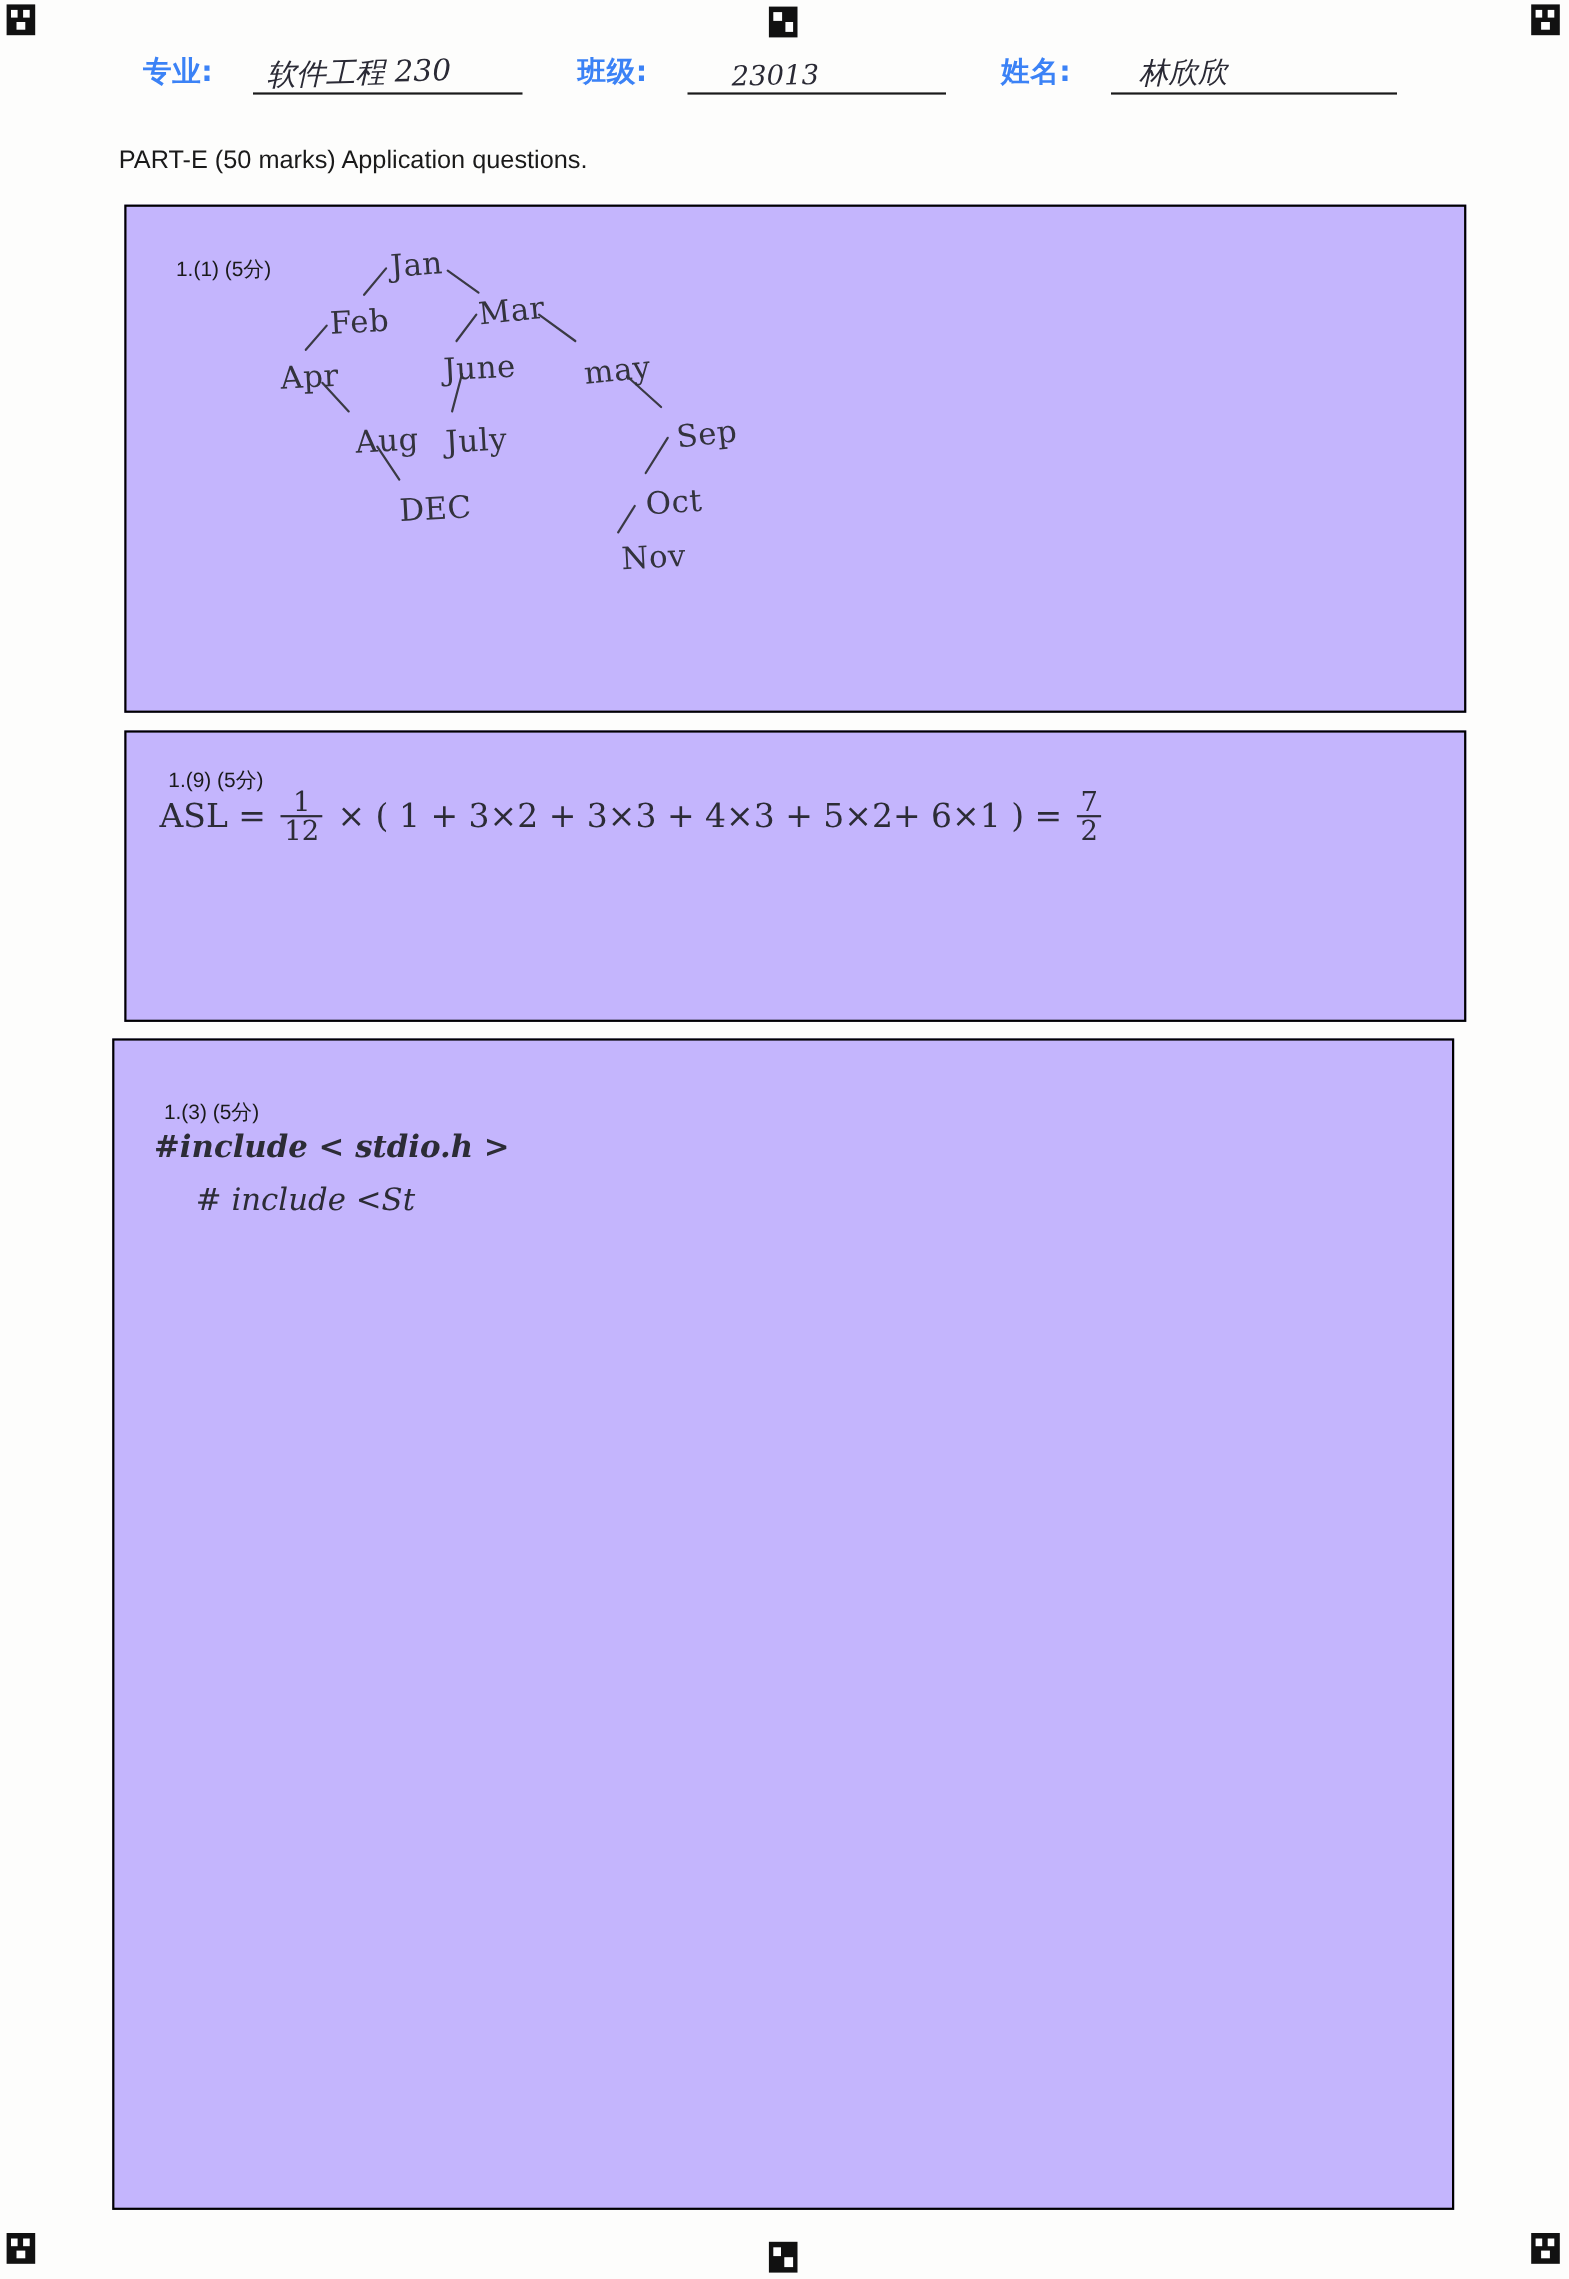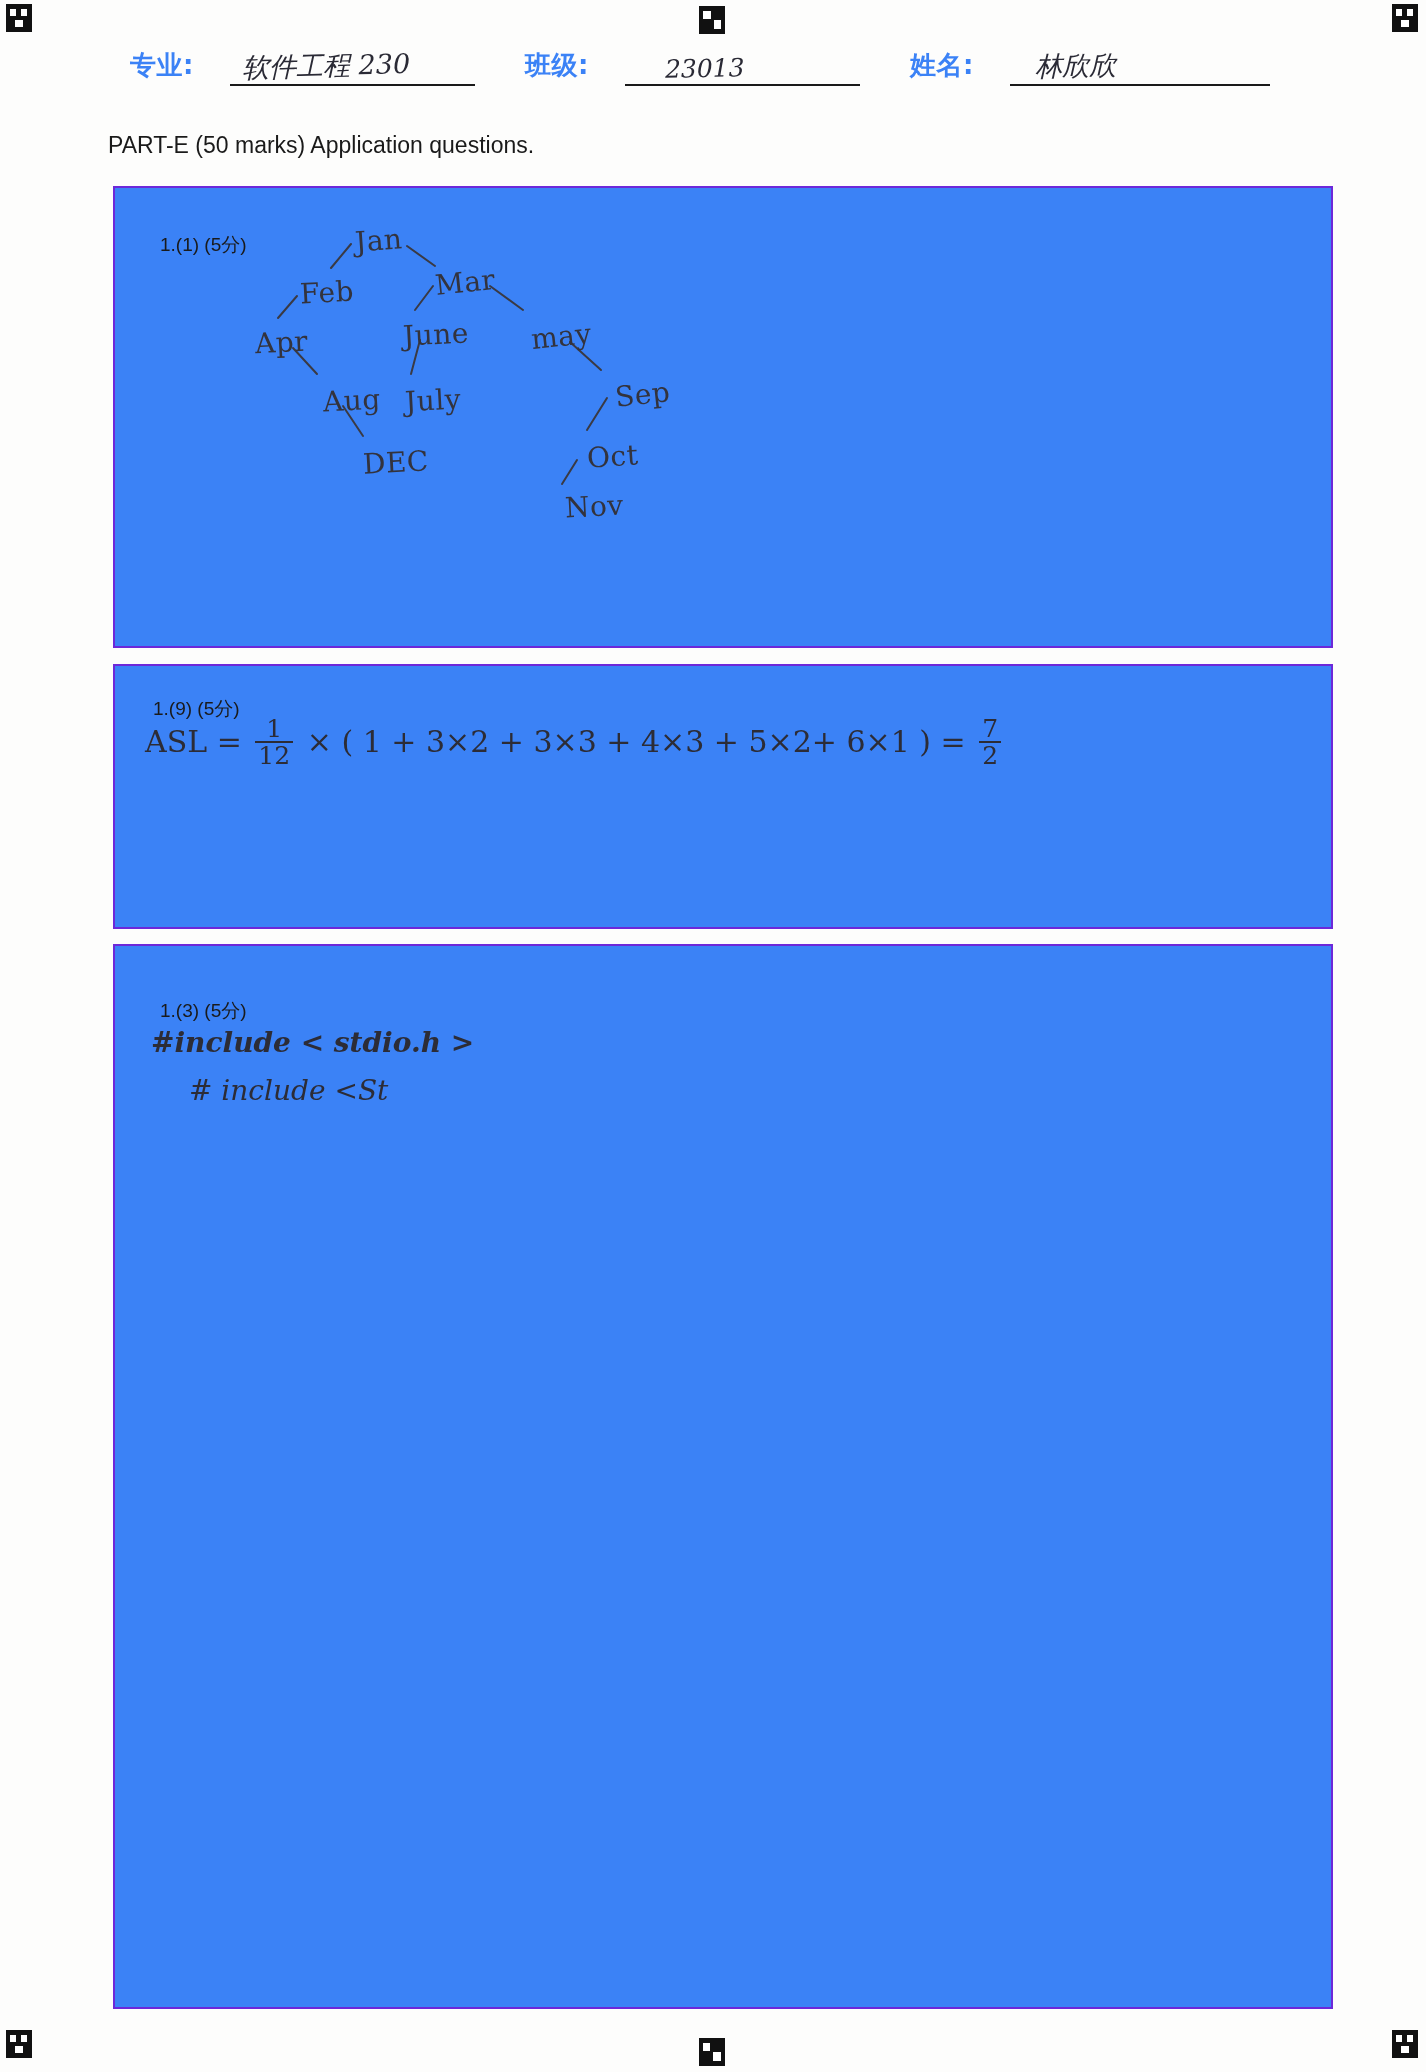--- a/index.html
+++ b/index.html
@@ -96,8 +96,8 @@
   
   .answer-box {
     position: absolute;
-    border: 2px solid #6d28d9;
-    background: #3b82f6;
+    border: 2px solid #000000;
+    background: #c4b5fd;
     box-sizing: border-box;
   }
   .box-1 { left: 113px; top: 186px; width: 1220px; height: 462px; }

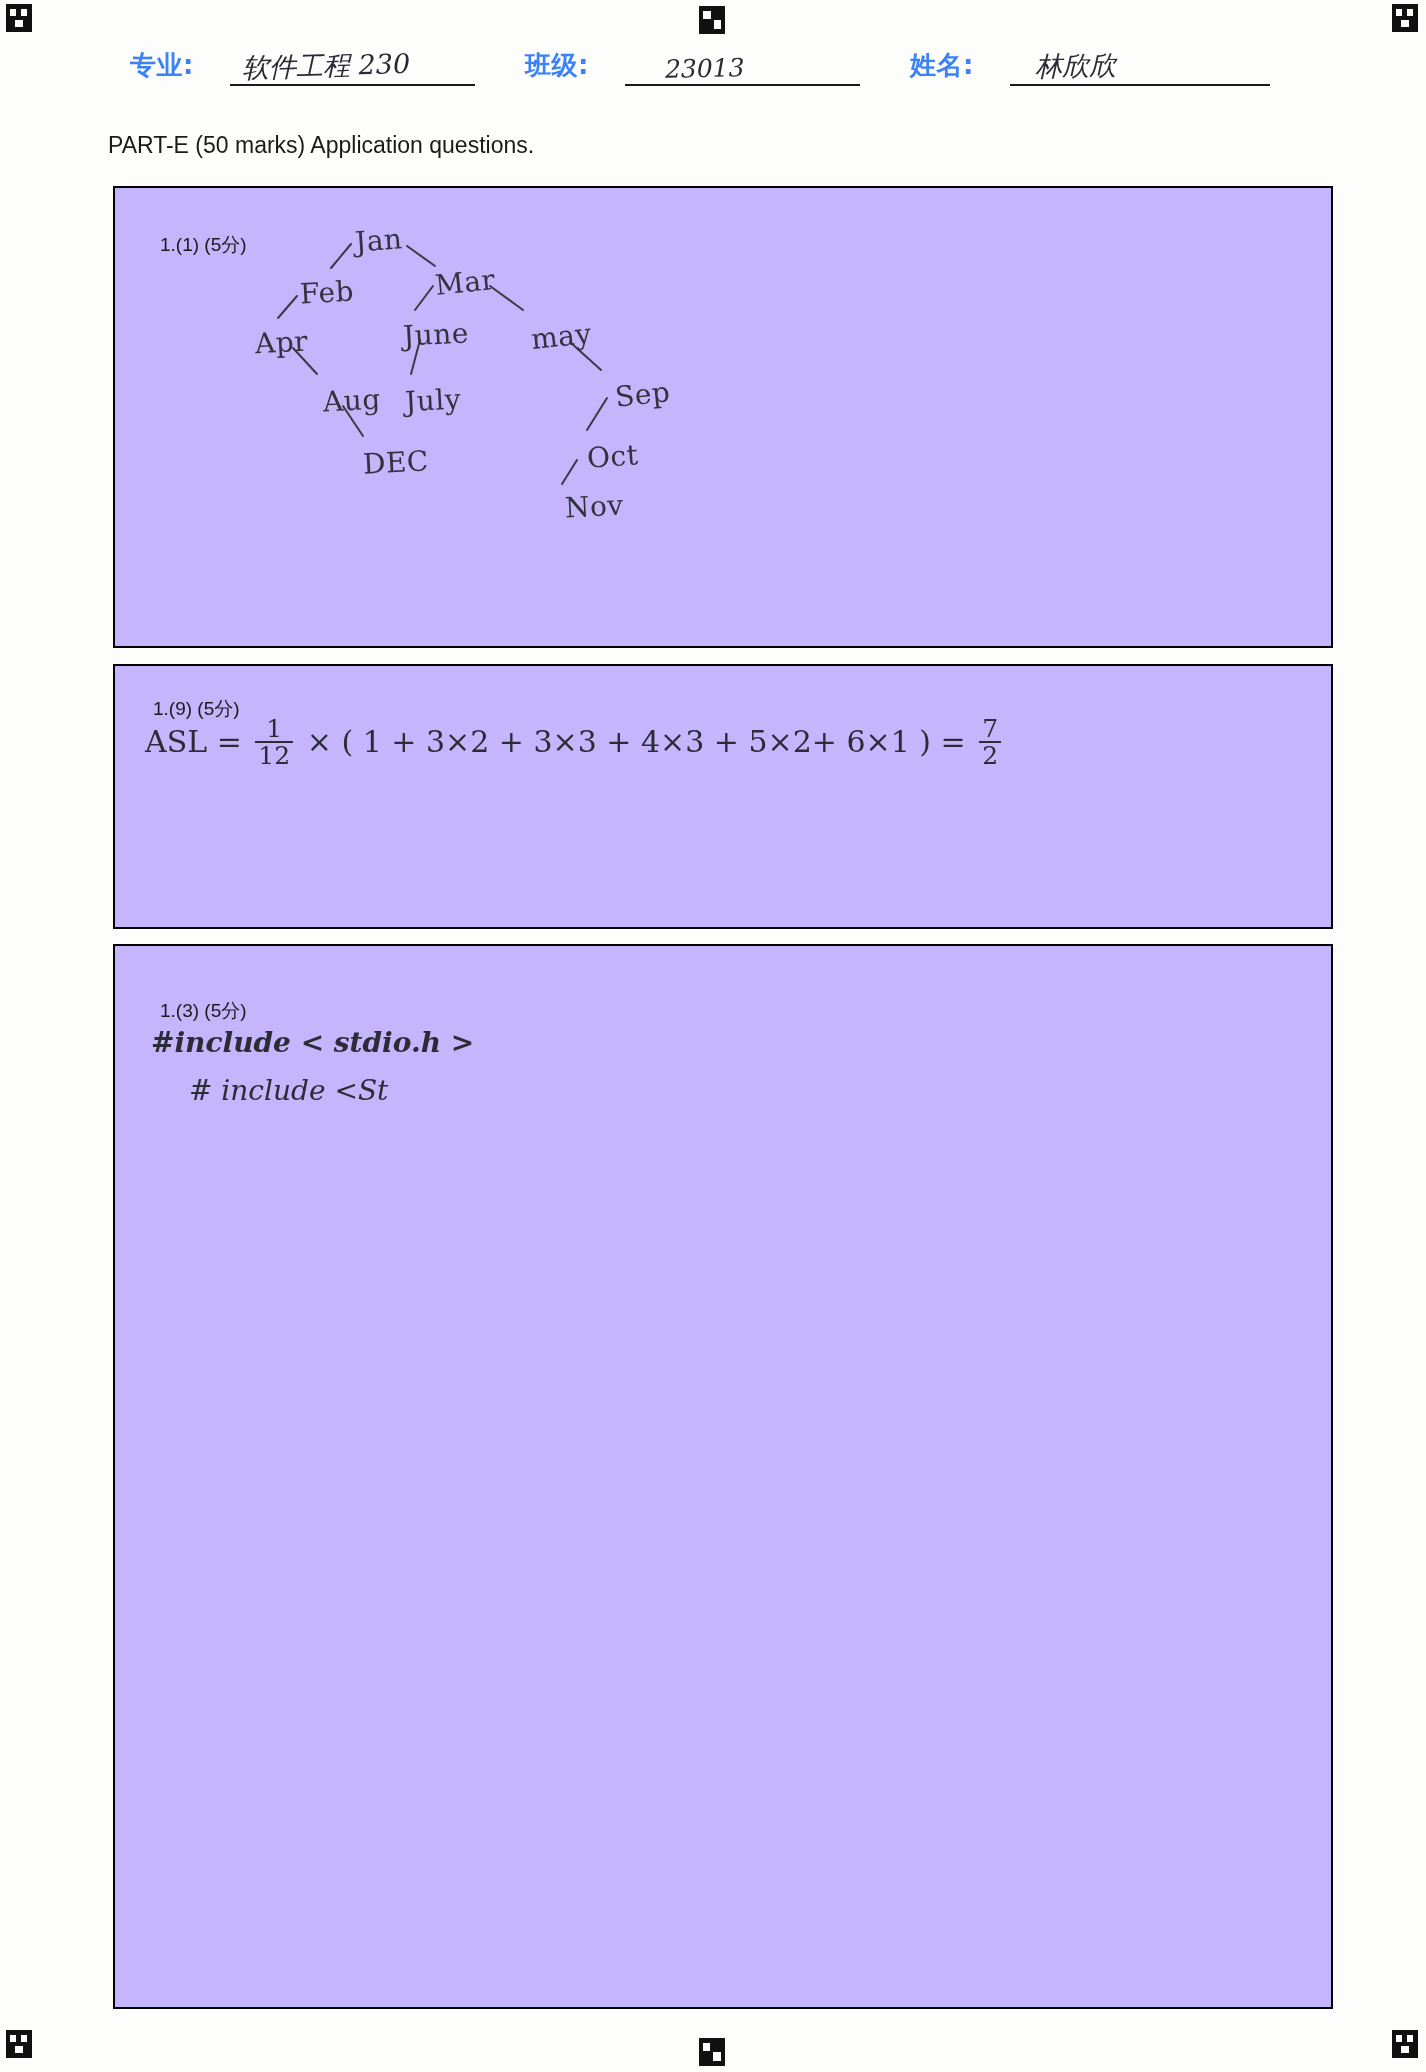--- a/index.html
+++ b/index.html
@@ -102,7 +102,7 @@
   }
   .box-1 { left: 113px; top: 186px; width: 1220px; height: 462px; }
   .box-2 { left: 113px; top: 664px; width: 1220px; height: 265px; }
-  .box-3 { left: 113px; top: 944px; width: 1220px; height: 1065px; }
+  .box-3 { left: 102px; top: 944px; width: 1220px; height: 1065px; }
 
   .q-label {
     position: absolute;

